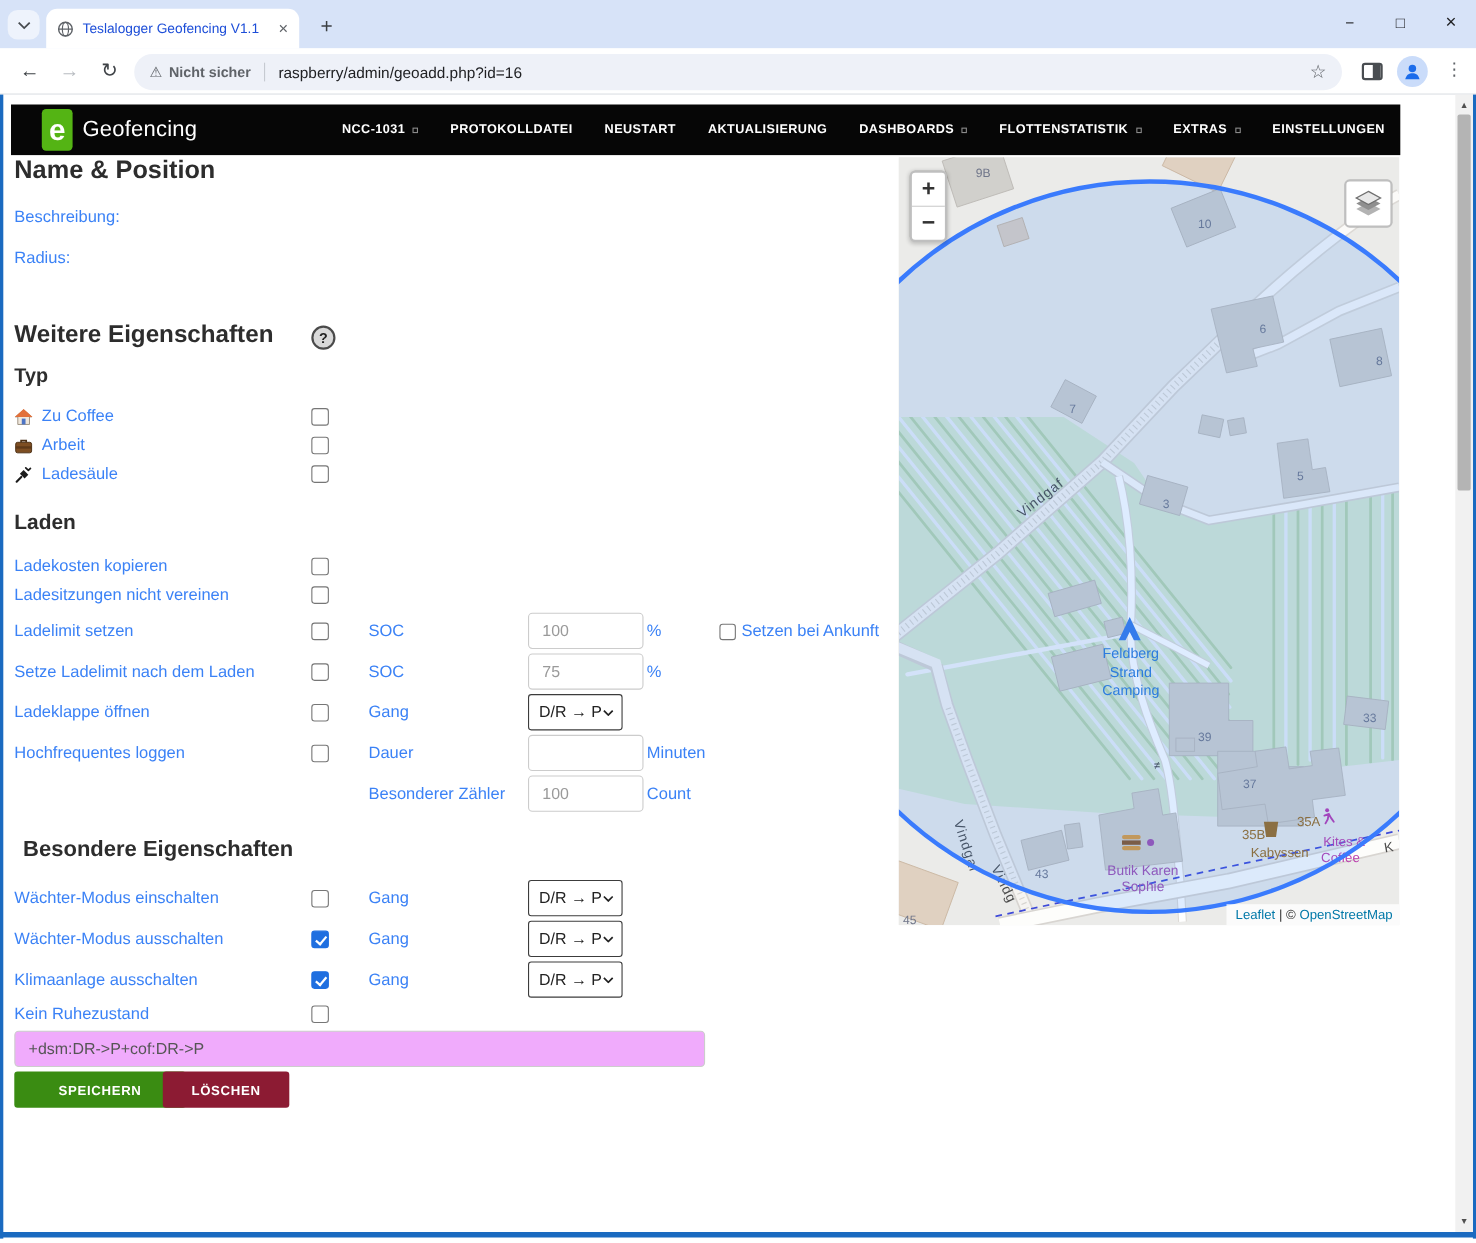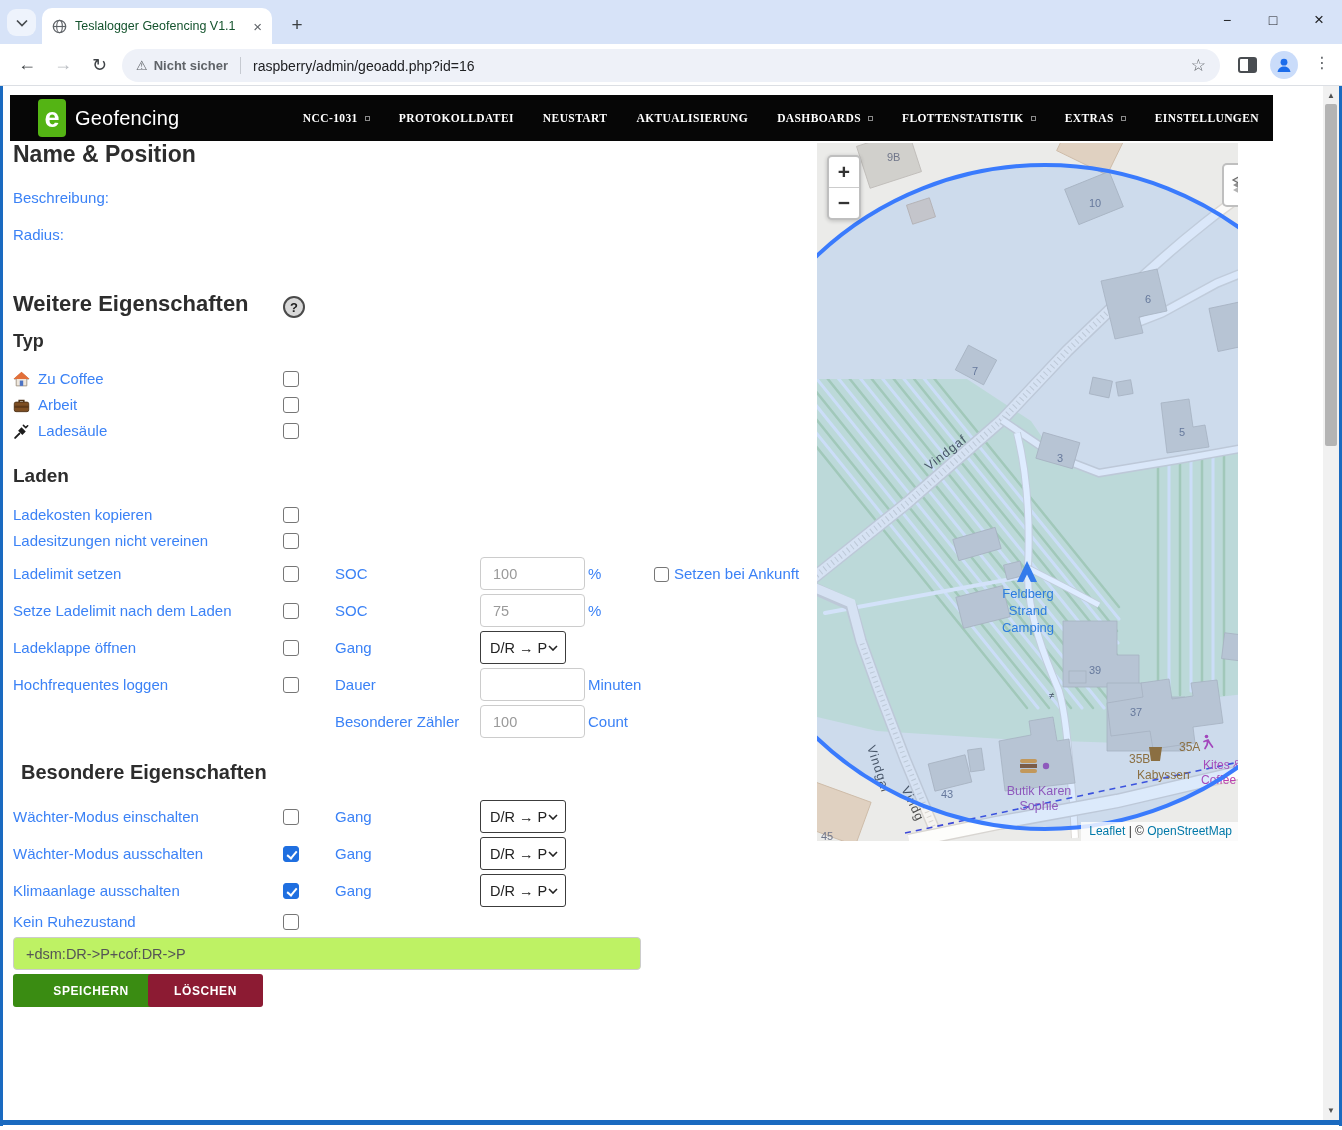--- a/index.html
+++ b/index.html
@@ -11,7 +11,7 @@
   .titlebar { left:0; top:0; width:1342px; height:44px; background:#d7e3f8; }
   .tabsearch { left:7px; top:9px; width:29px; height:27px; background:#eef3fc; border-radius:9px; display:flex; align-items:center; justify-content:center; }
   .tab { left:42px; top:8px; width:230px; height:36px; background:#fff; border-radius:10px 10px 0 0; display:flex; align-items:center; padding:0 10px; gap:8px; }
-  .tab-title { font-size:12.5px; color:#14532d; white-space:nowrap; overflow:hidden; text-overflow:ellipsis; flex:1; }
+  .tab-title { font-size:12.5px; color:#1d4ed8; white-space:nowrap; overflow:hidden; text-overflow:ellipsis; flex:1; }
   .tab-close { color:#5f6368; font-size:15px; line-height:1; }
   .newtab { left:284px; top:12px; width:26px; height:26px; display:flex; align-items:center; justify-content:center; font-size:19px; color:#3c4043; border-radius:50%; }
   .winbtn { top:0; width:46px; height:40px; display:flex; align-items:center; justify-content:center; font-size:14px; color:#202124; }

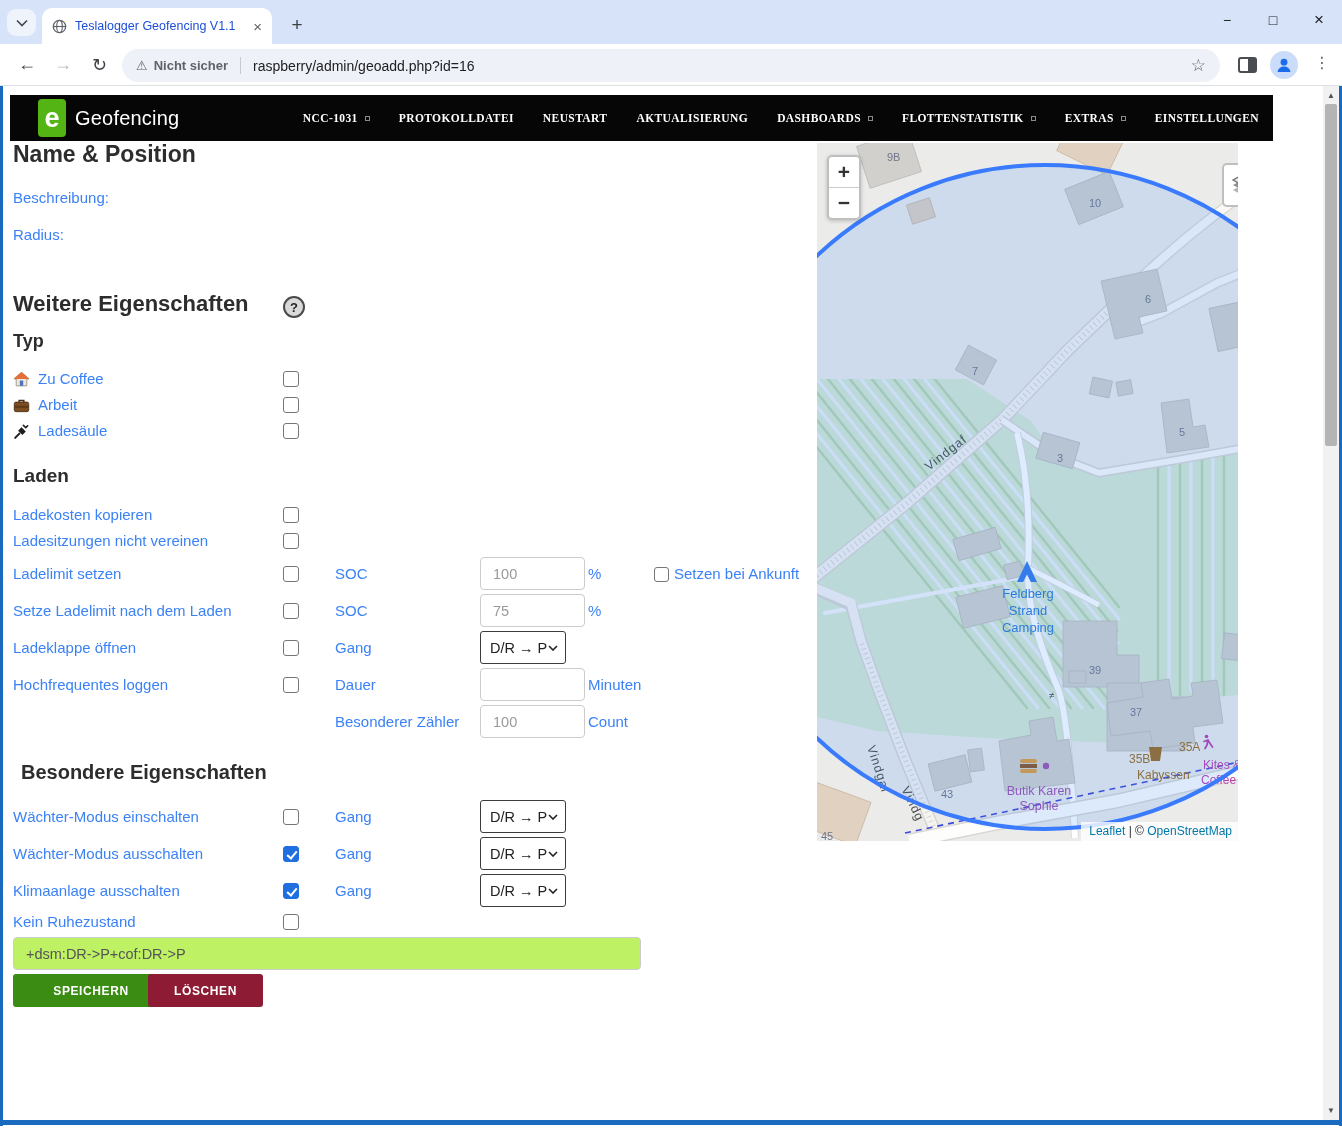--- a/index.html
+++ b/index.html
@@ -41,7 +41,7 @@
   .tlogo { width:28px; height:38px; background:#54b414; border-radius:4px; display:flex; align-items:center; justify-content:center; color:#fff; font-weight:bold; font-size:27px; line-height:1; }
   .brand { color:#fff; font-weight:normal; font-size:20px; margin-left:9px; letter-spacing:.2px; }
   .tmenu { margin-left:auto; display:flex; align-items:center; gap:29px; }
-  .titem { color:#fff; font-weight:bold; font-size:11.5px; letter-spacing:.4px; white-space:nowrap; display:flex; align-items:center; gap:7px;font-family:Liberation Serif, serif; }
+  .titem { color:#fff; font-weight:bold; font-size:11.5px; letter-spacing:.4px; white-space:nowrap; display:flex; align-items:center; gap:7px; }
   .caret-sq { width:5px; height:5px; border:1px solid #8a8a8a; display:inline-block; }
 
   

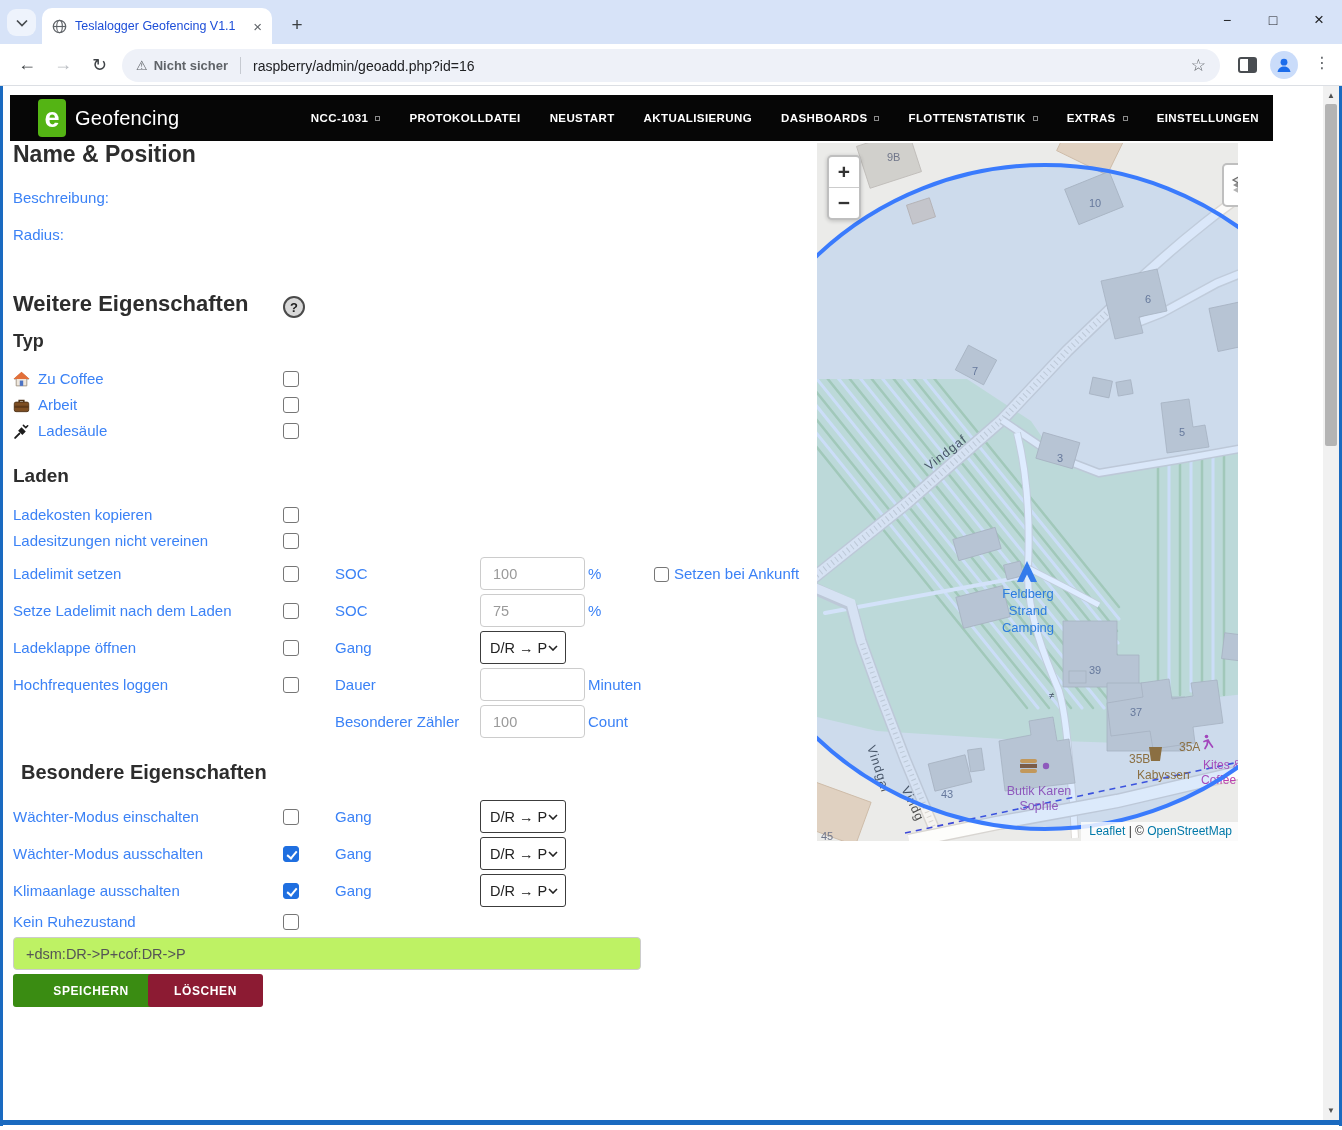--- a/index.html
+++ b/index.html
@@ -59,7 +59,7 @@
   .btn { height:33px; border-radius:3px; color:#fff; font-weight:bold; font-size:12px; letter-spacing:.6px; display:flex; align-items:center; justify-content:center; }
 
   
-  .map { left:817px; top:143px; width:421px; height:698px; overflow:hidden; background:#ebebe9; }
+  .map { left:817px; top:143px; width:455px; height:698px; overflow:hidden; background:#ebebe9; }
   .zoomctl { left:10px; top:12px; width:34px; border:2px solid rgba(0,0,0,.25); border-radius:5px; background:#fff; box-shadow:0 1px 4px rgba(0,0,0,.2); }
   .zbtn { width:30px; height:30px; display:flex; align-items:center; justify-content:center; font-size:21px; font-weight:bold; color:#333; }
   .zdiv { height:1px; background:#ccc; }

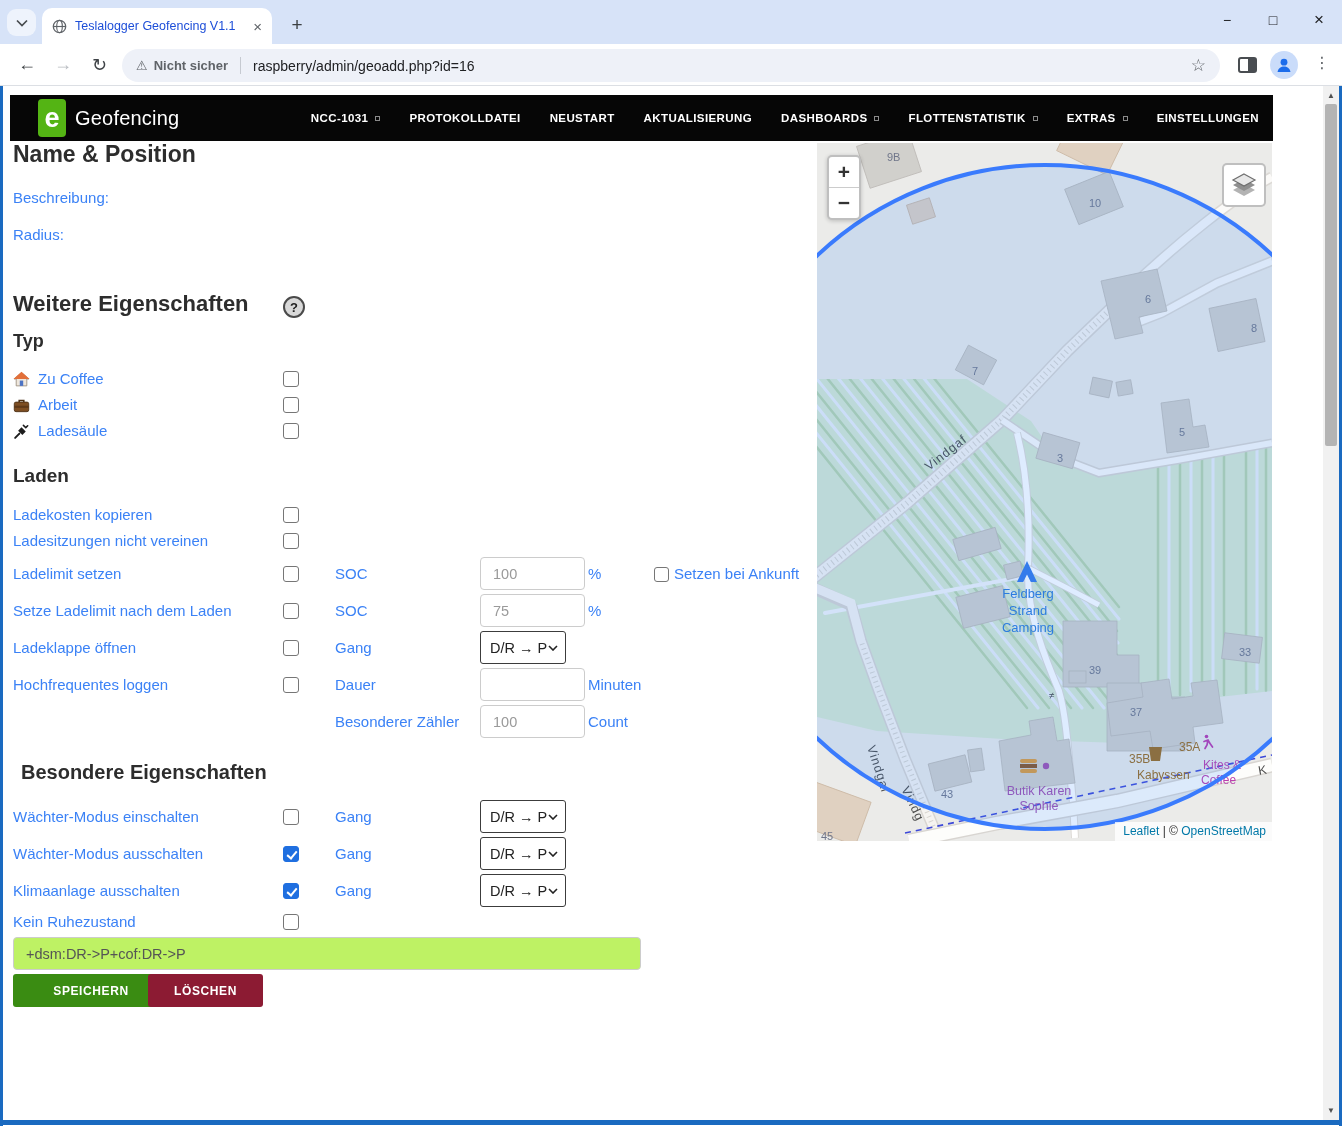--- a/index.html
+++ b/index.html
@@ -279,7 +279,7 @@
   <div class="abs lbl" style="left:13px; top:913px;">Kein Ruhezustand</div>
   <div class="abs cb" style="left:283px; top:914px;"></div>
 
-  <div class="abs inp" style="left:13px; top:937px; width:628px; color:#555; background:#bef264;">
+  <div class="abs inp" style="left:13px; top:937px; width:628px; color:#555; background:#f0abfc;">
       <span>+dsm:DR-&gt;P+cof:DR-&gt;P</span>
     </div>
 

